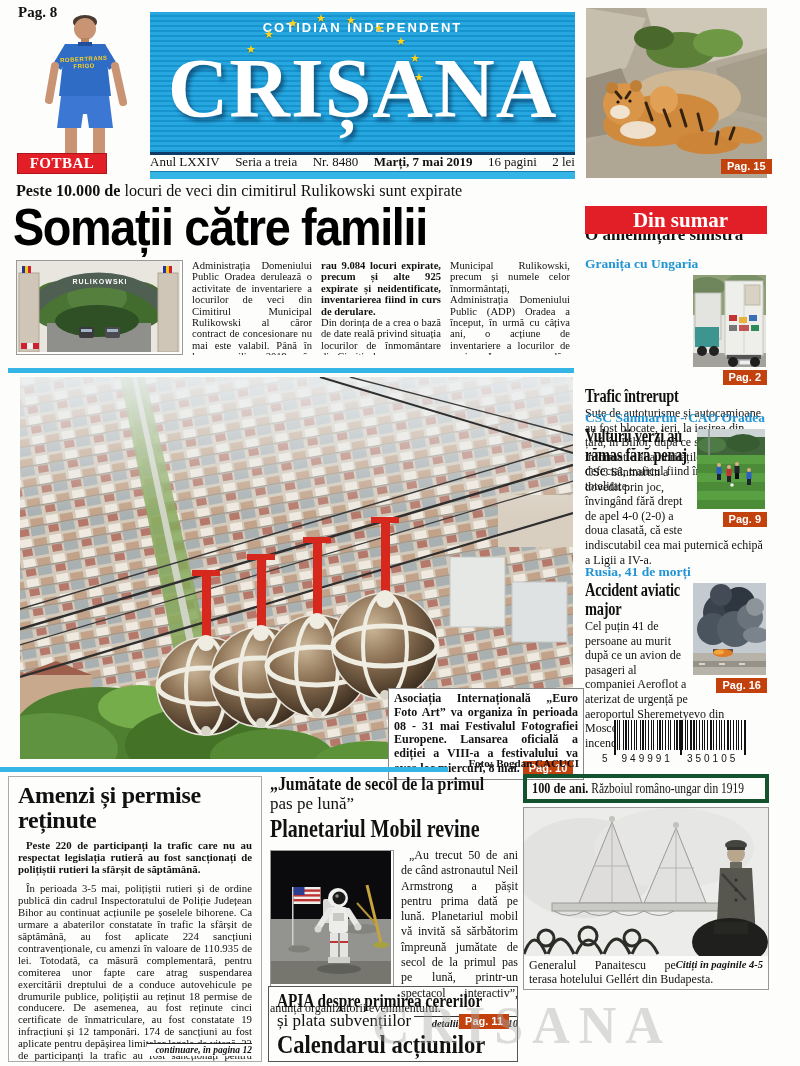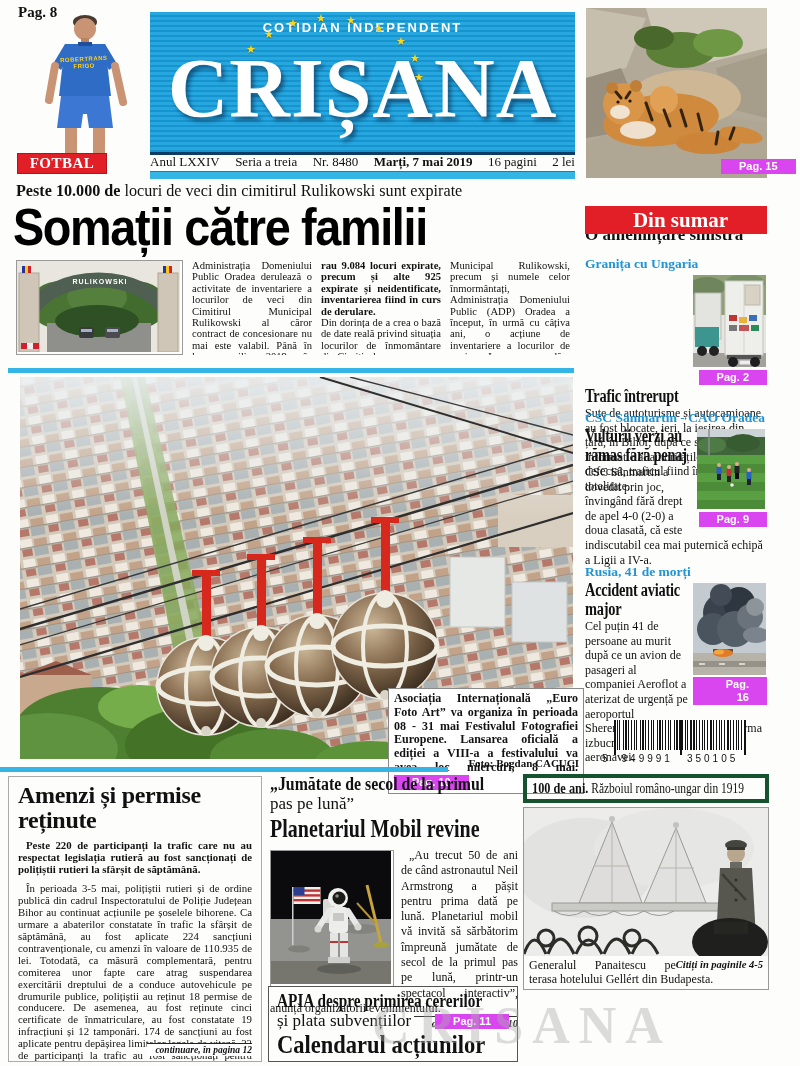--- a/index.html
+++ b/index.html
@@ -64,8 +64,8 @@
   .s-title{font:bold 18px/19px "Liberation Serif",serif;letter-spacing:-.3px;}
   .s-title .cond{transform:scaleX(.8);}
   .s-body{font:12px/14.6px "Liberation Serif",serif;text-align:left;}
-  .pagbadge{display:inline-block;background:#d946ef;color:#fff;
-      font:bold 11px/13px "Liberation Sans",sans-serif;padding:1px 18px;}
+  .pagbadge{display:inline-block;background:#c2410c;color:#fff;
+      font:bold 11px/13px "Liberation Sans",sans-serif;padding:1px 6px;}
 
   
   #barcode{left:602px;top:720px;width:150px;}

